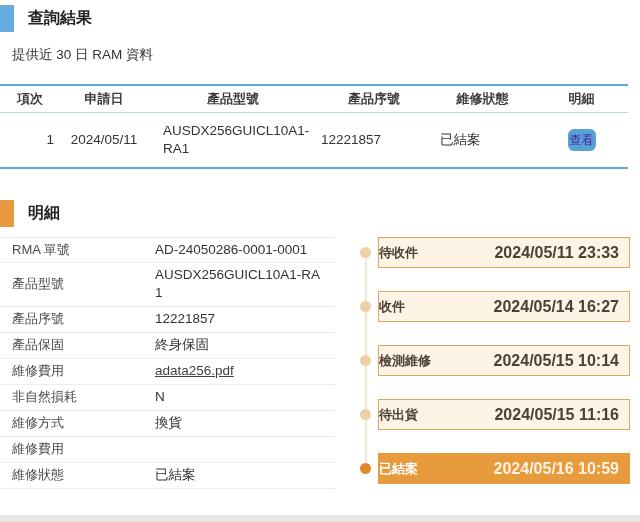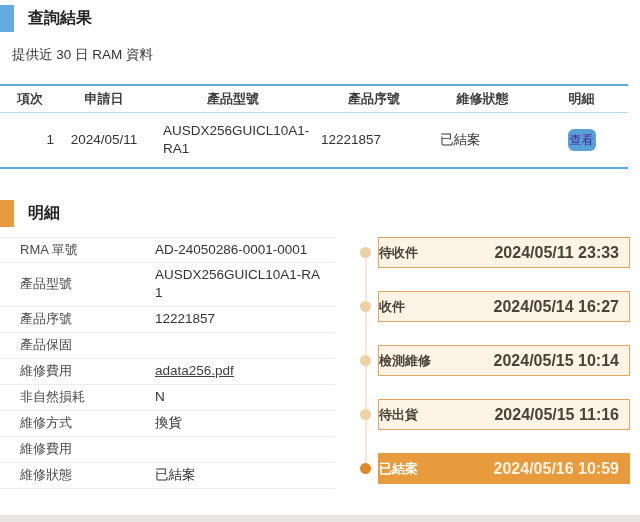--- a/index.html
+++ b/index.html
@@ -44,7 +44,7 @@
   .kv-list { width: 335px; }
   .kv-row { display: flex; align-items: center; min-height: 26px; border-bottom: 1px solid #ececec; padding: 3px 0; }
   .kv-row.first { border-top: 1px solid #ececec; }
-  .kv-label { width: 155px; flex: 0 0 155px; padding-left: 20px; font-size: 13px; color: #4a4a4a; }
+  .kv-label { width: 155px; flex: 0 0 155px; padding-left: 12px; font-size: 13px; color: #4a4a4a; }
   .kv-value { flex: 1; font-size: 13.5px; color: #333; word-break: break-all; line-height: 1.35; padding-right: 10px; }
   .kv-value a { color: #404040; text-decoration: underline; }
 

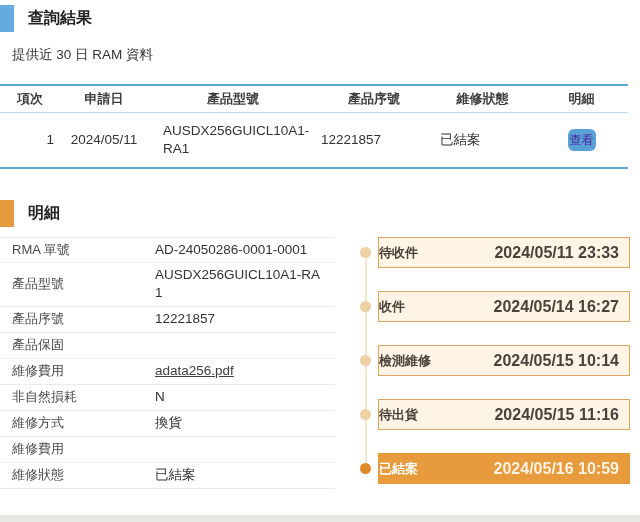--- a/index.html
+++ b/index.html
@@ -132,6 +132,7 @@
     </div>
     <div class="kv-row">
       <div class="kv-label">產品保固</div>
+      <div class="kv-value">終身保固</div>
     </div>
     <div class="kv-row">
       <div class="kv-label">維修費用</div>

